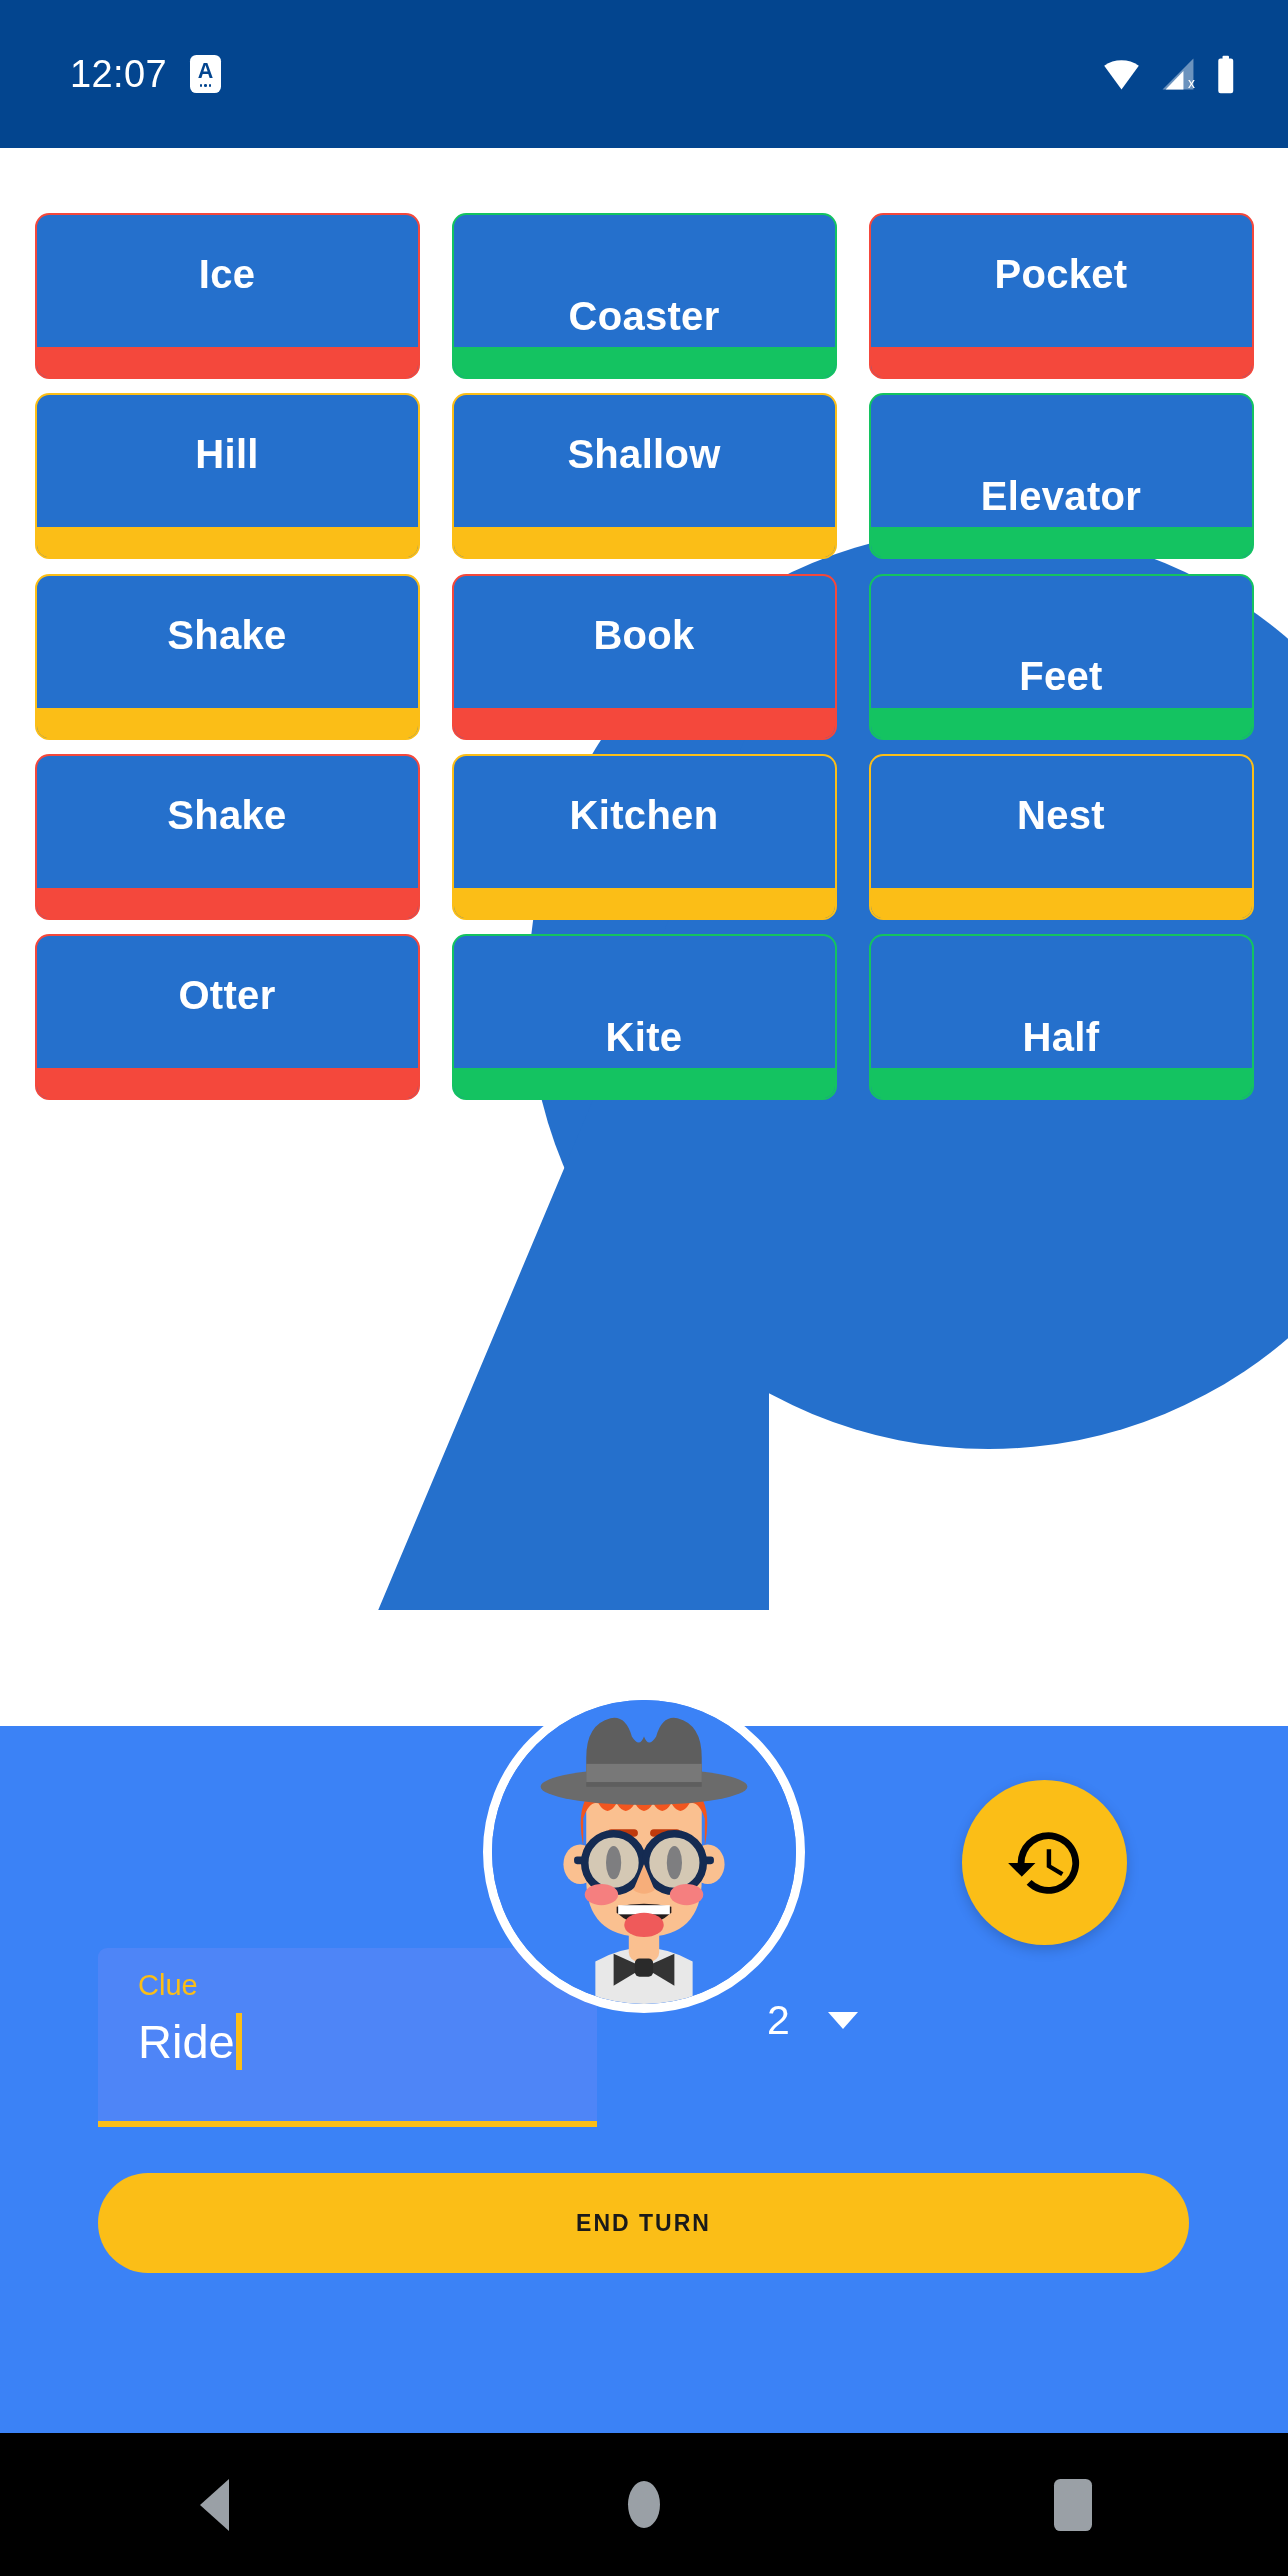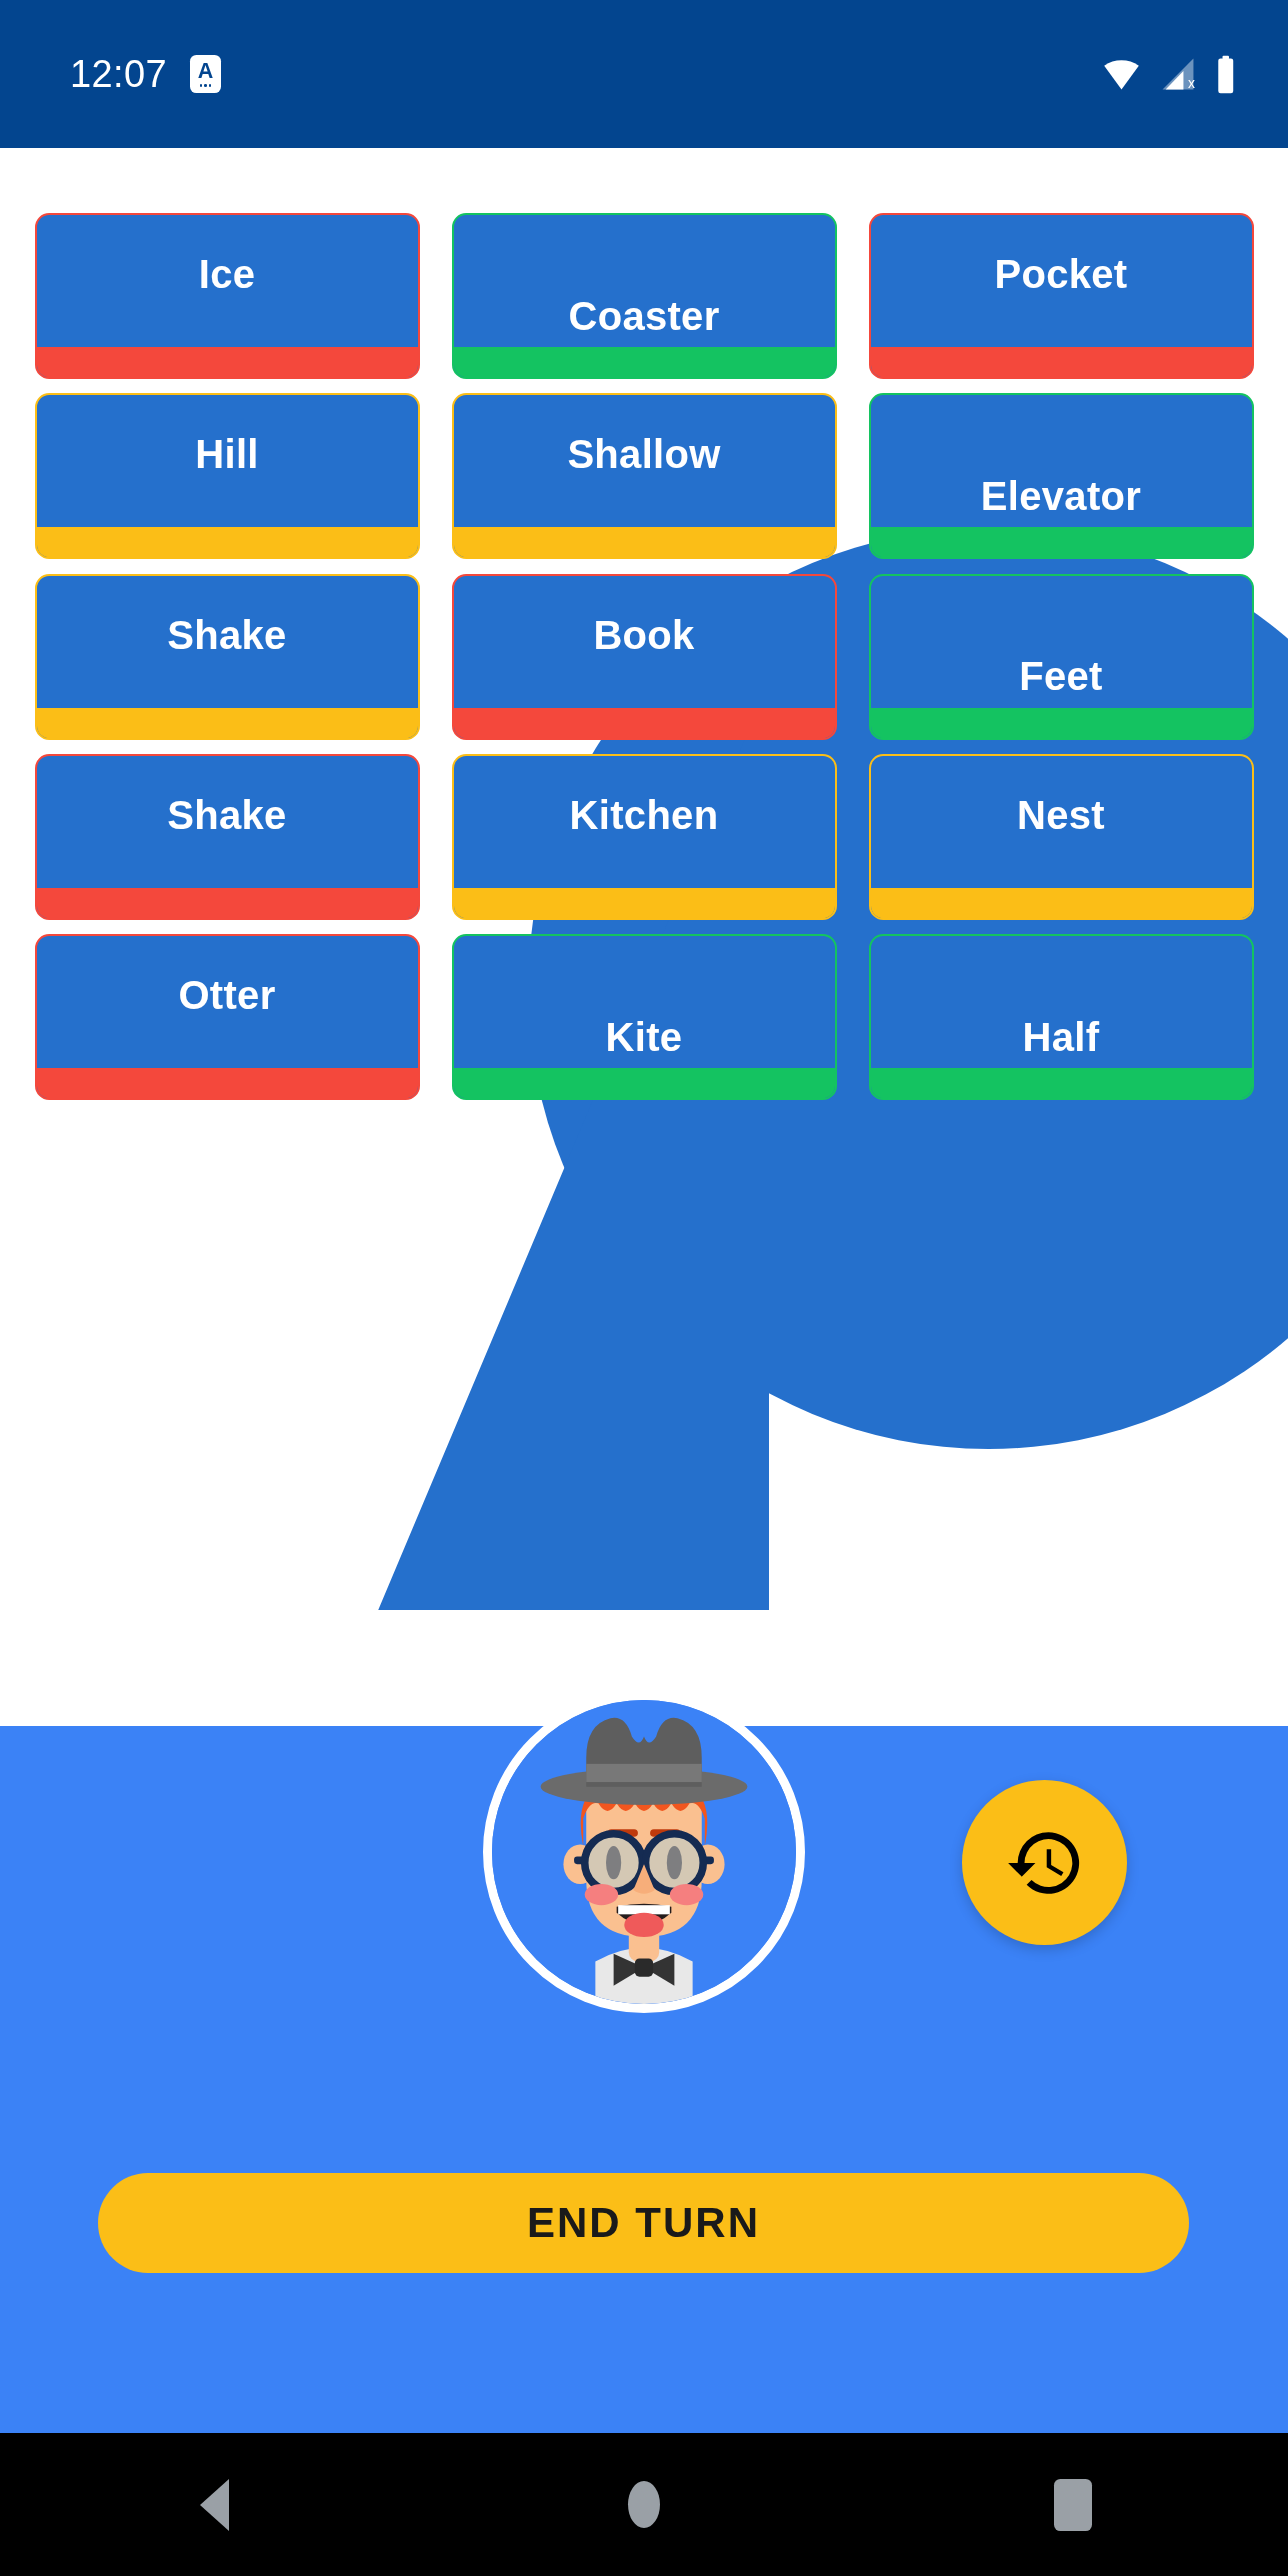--- a/index.html
+++ b/index.html
@@ -378,6 +378,22 @@
 
   <div id="bottom-panel">
 
+    <div id="clue-row">
+
+      <div id="clue-field">
+        <div id="clue-label">Clue</div>
+        <div id="clue-value-wrap">
+          <span id="clue-value">Ride</span>
+          <span id="clue-caret"></span>
+        </div>
+      </div>
+
+      <div id="count-select">
+        <span id="count-value">2</span>
+        <span id="count-arrow"></span>
+      </div>
+
+    </div>
 
     <button id="end-turn">END TURN</button>
   </div>

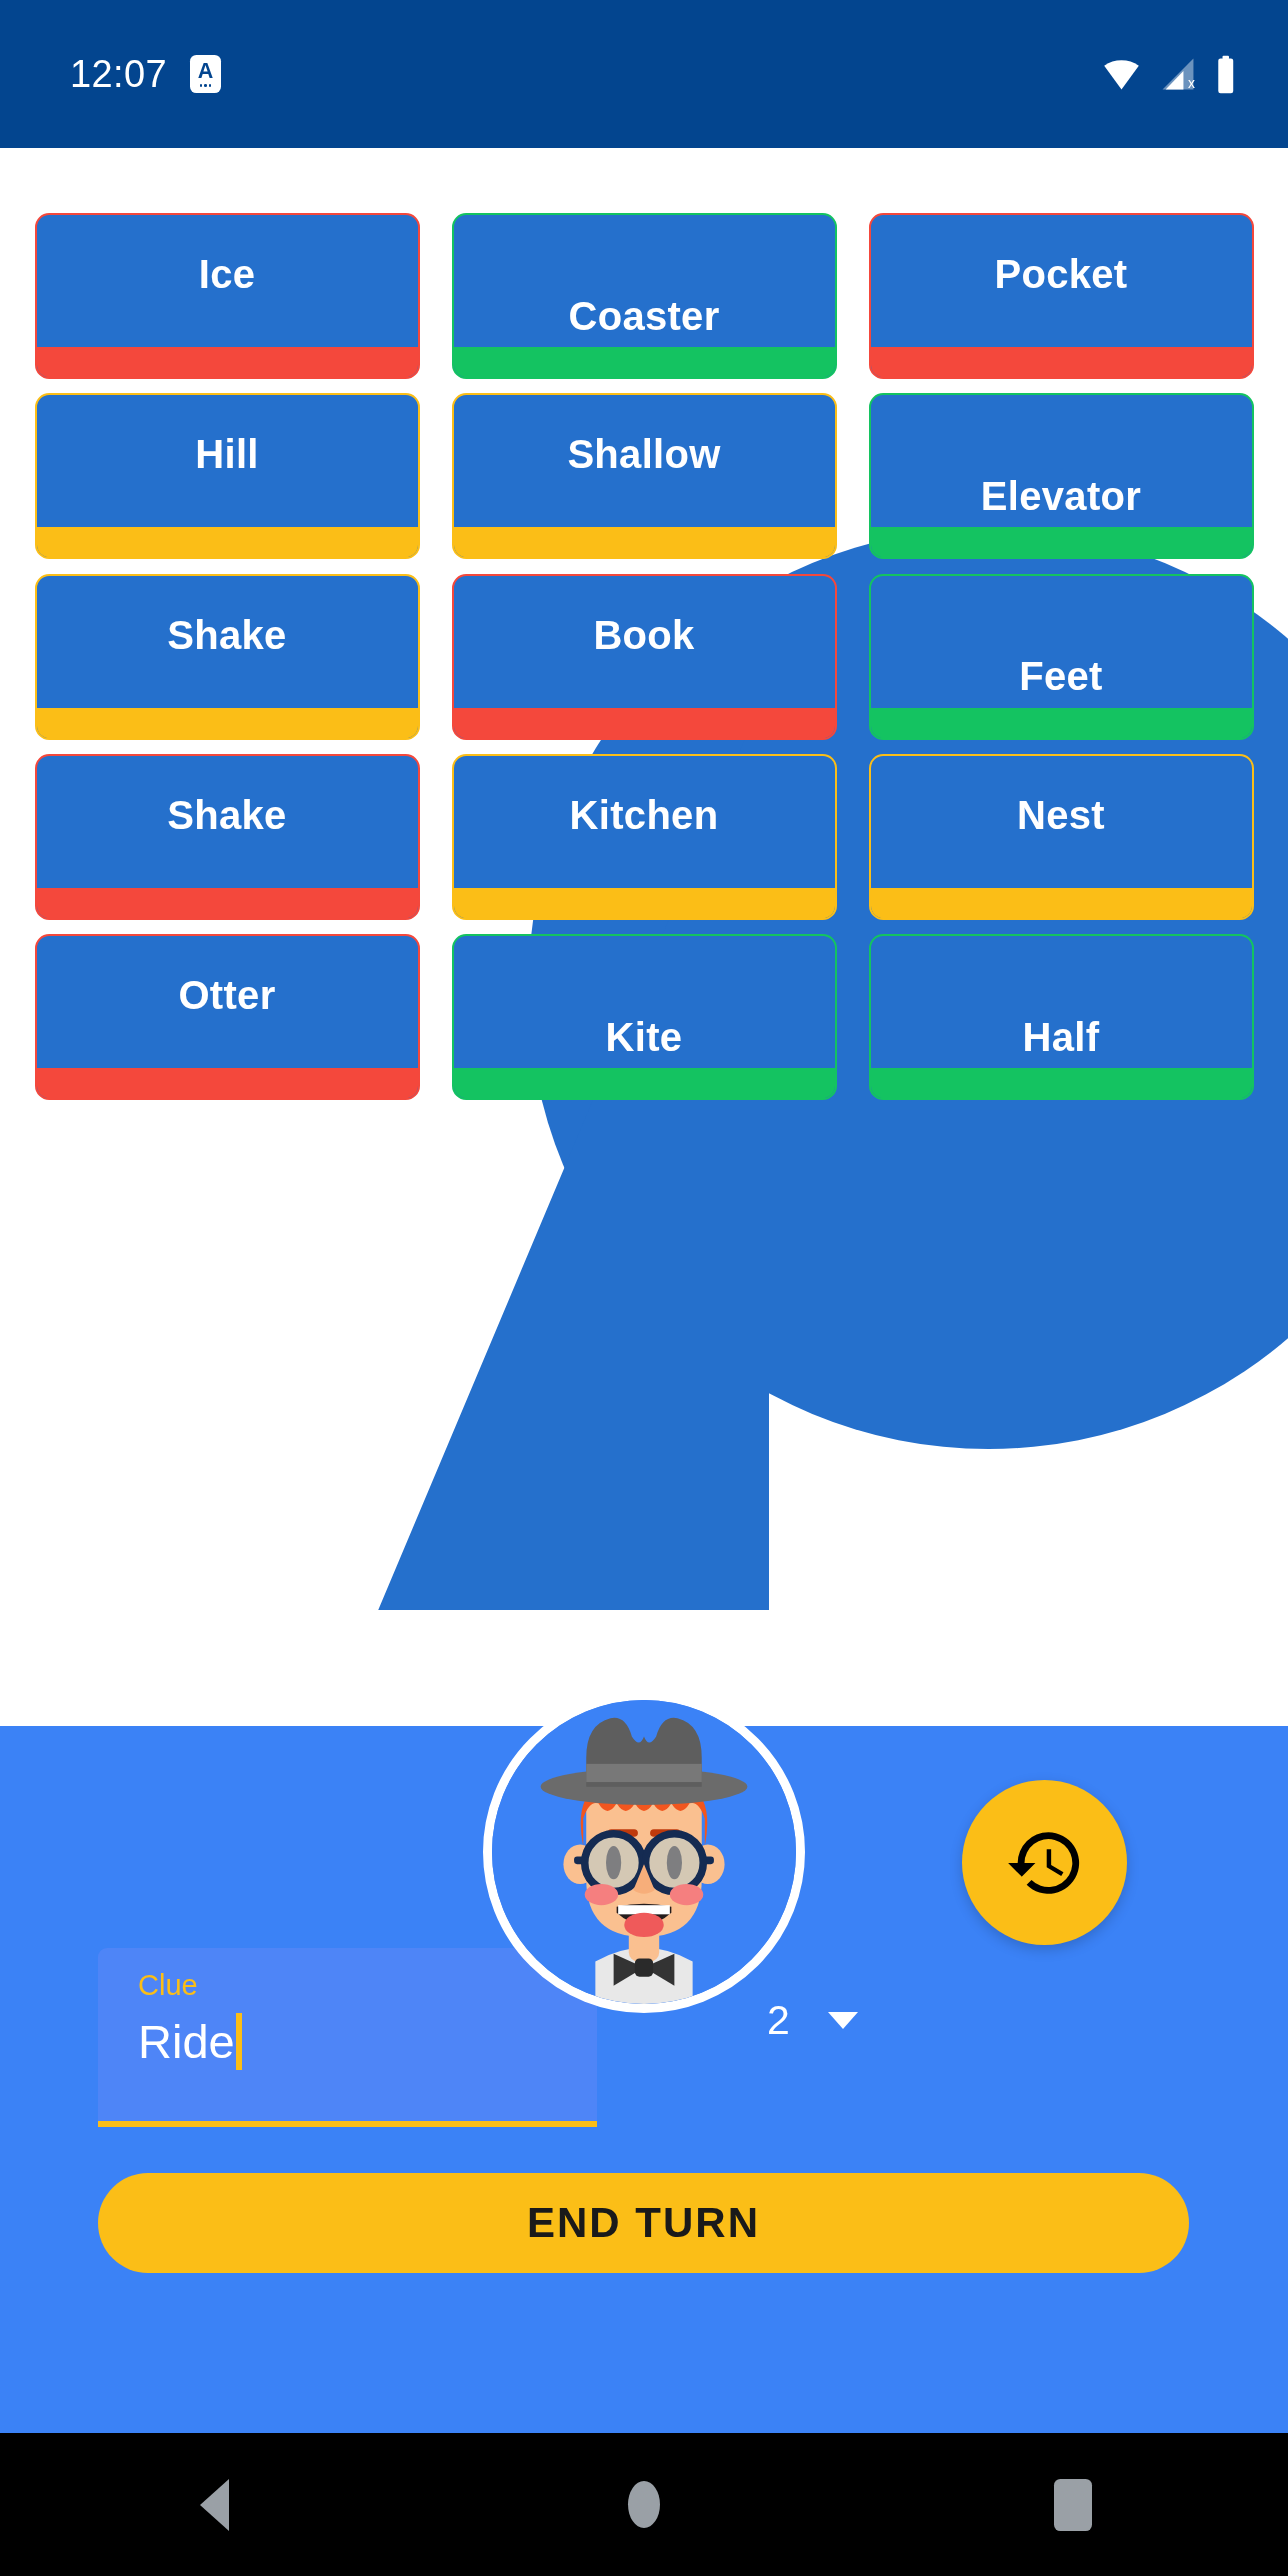--- a/index.html
+++ b/index.html
@@ -185,7 +185,7 @@
     background:#FBBE17;
     color:#1A1A1A;
     font-family:"Liberation Sans", sans-serif;
-    font-size:42px; font-weight:700;
+    font-size:23px; font-weight:700;
     letter-spacing:2px;
     cursor:pointer;
   }

